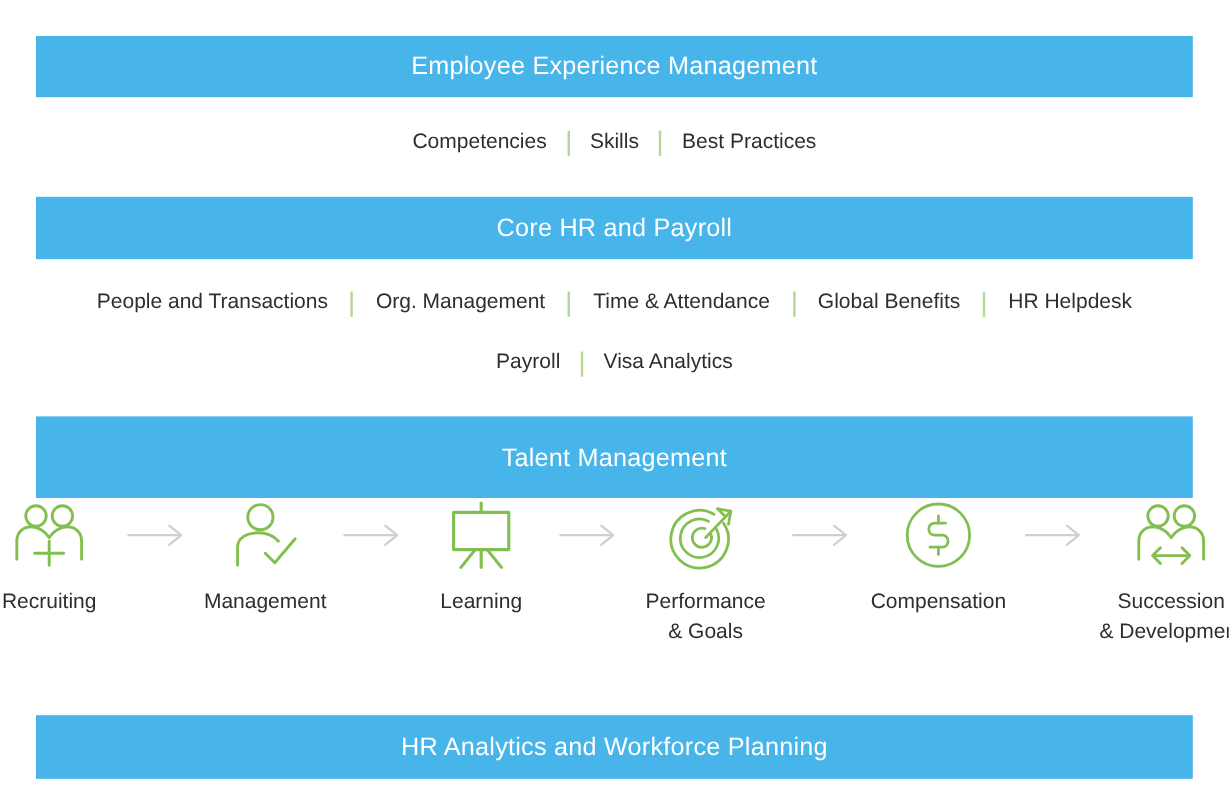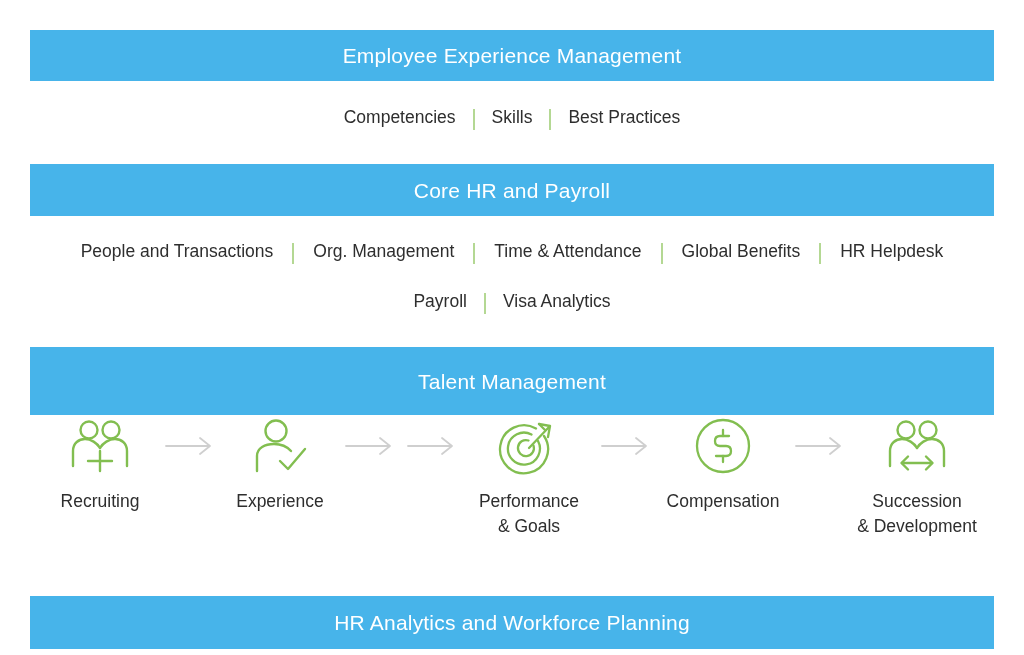--- a/index.html
+++ b/index.html
@@ -195,7 +195,7 @@
           <path d="M32 43 L40 51 L57 31"></path>
         </svg>
       </div>
-      <div class="stage-label">Experience</div>
+      <div class="stage-label">Management</div>
     </div>
 
     <div class="connector">

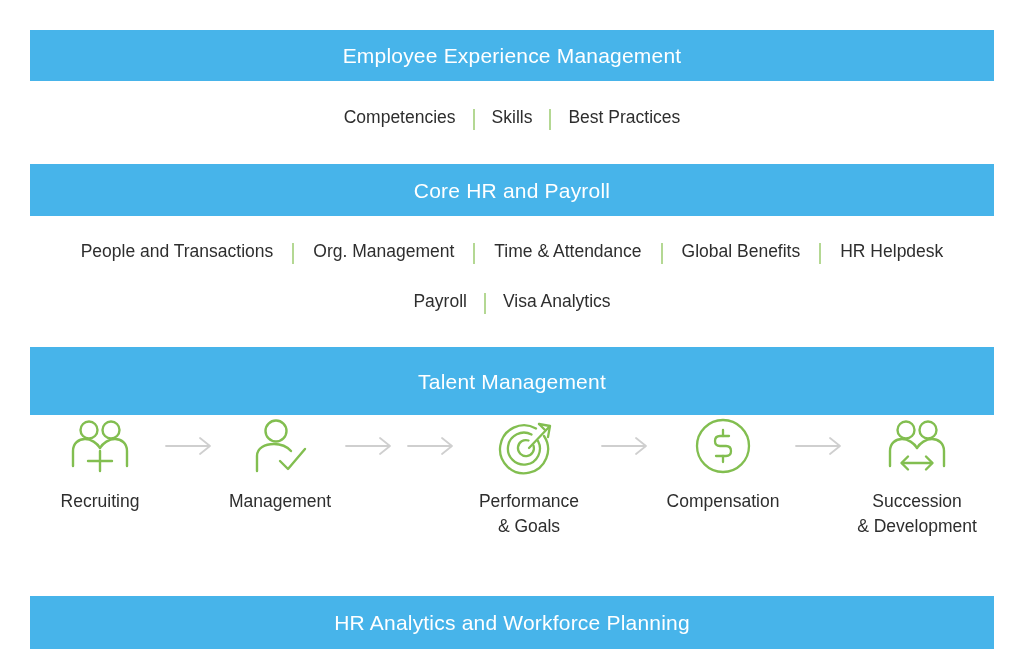--- a/index.html
+++ b/index.html
@@ -205,6 +205,18 @@
       </svg>
     </div>
 
+    <div class="stage">
+      <div class="stage-icon">
+        <svg width="62" height="56" viewBox="0 0 62 56" fill="none" stroke="#82be50" stroke-width="2.6" stroke-linecap="round" stroke-linejoin="round">
+          <path d="M31 1 V9"></path>
+          <rect x="8" y="9" width="46" height="31"></rect>
+          <path d="M31 40 V55"></path>
+          <path d="M26 40 L14 55"></path>
+          <path d="M36 40 L48 55"></path>
+        </svg>
+      </div>
+      <div class="stage-label">Learning</div>
+    </div>
 
     <div class="connector">
       <svg width="52" height="20" viewBox="0 0 52 20" fill="none" stroke="#cfcfcf" stroke-width="1.8" stroke-linecap="round" stroke-linejoin="round">

